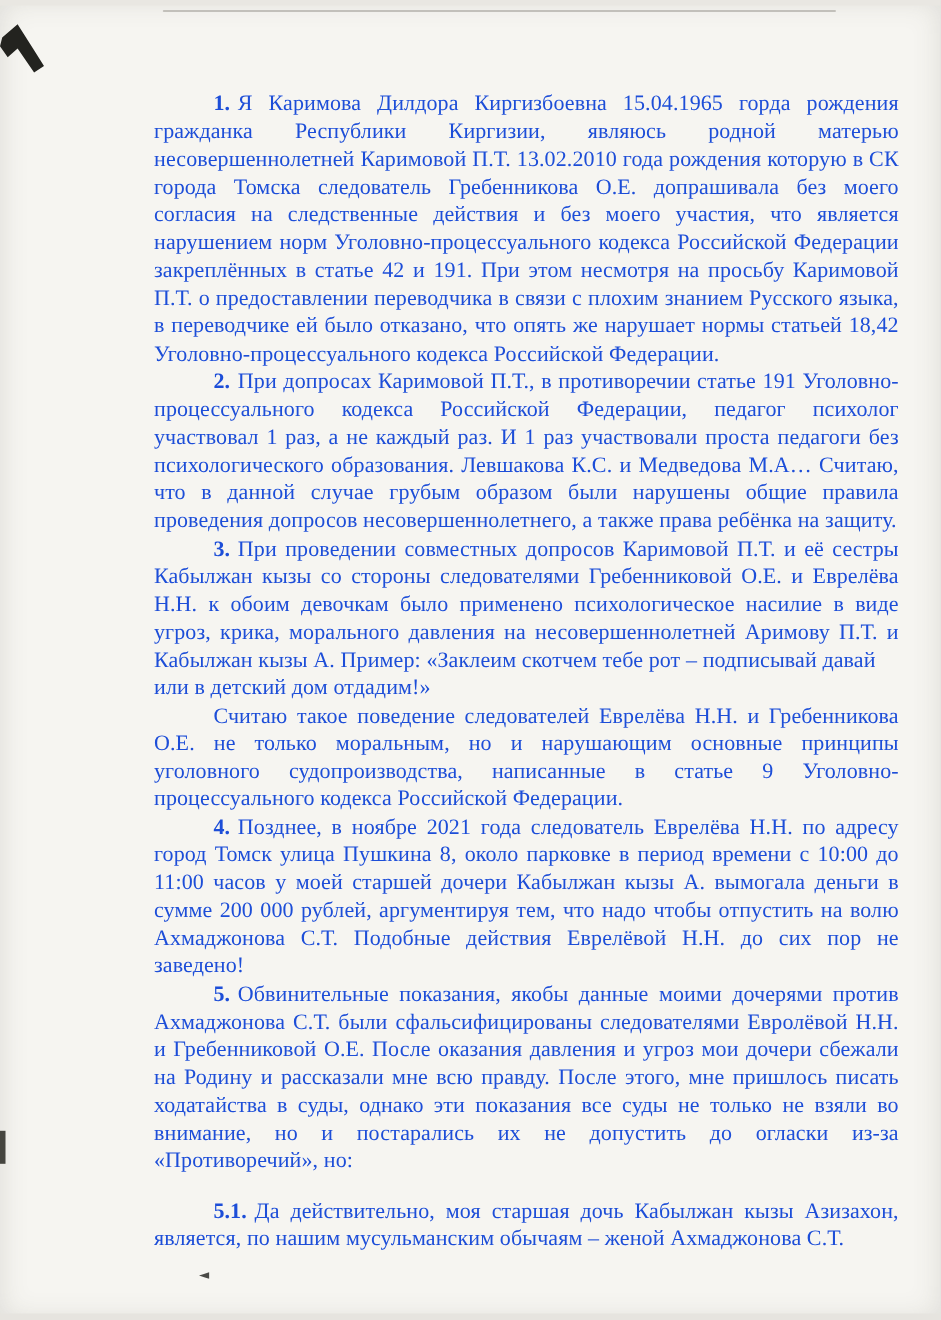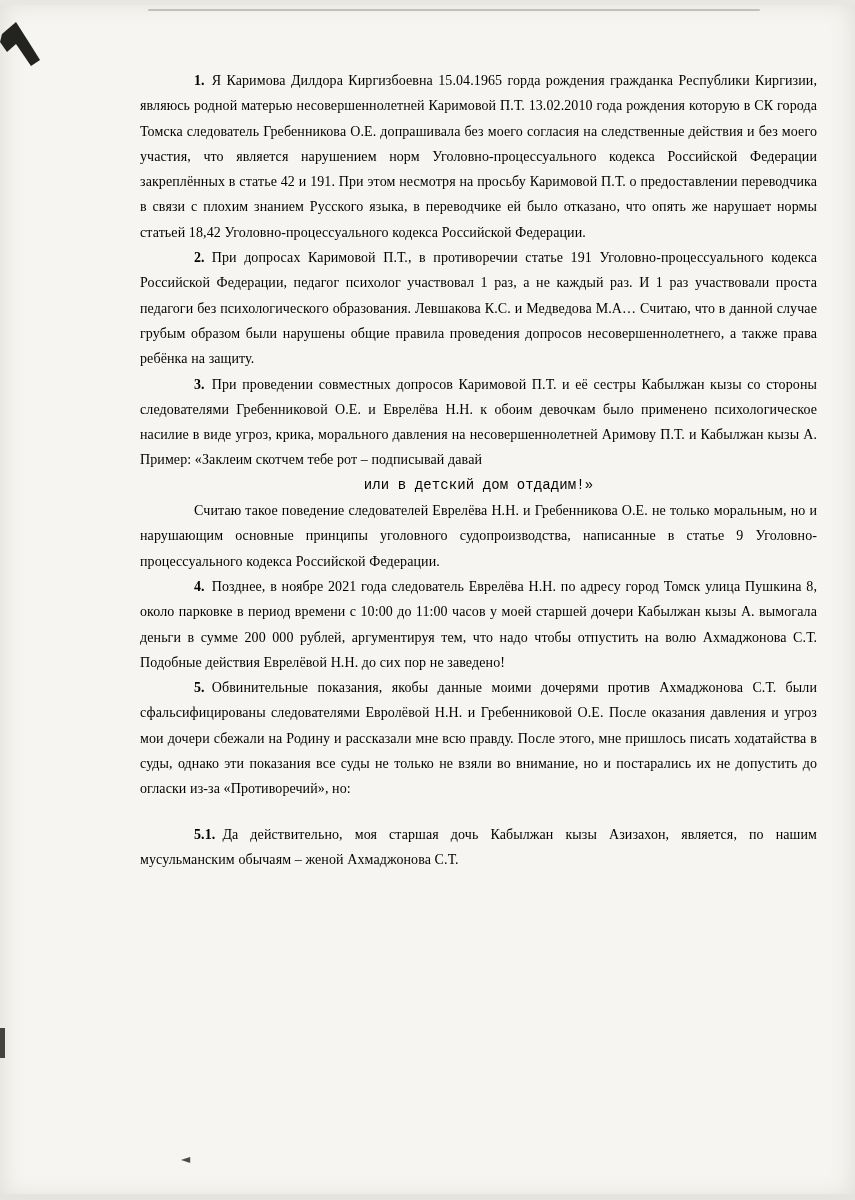--- a/index.html
+++ b/index.html
@@ -21,12 +21,12 @@
   .text-block {
     position: absolute;
     left: 140px;
-    top: 68px;
+    top: 82px;
     width: 677px;
-    font-size: 14px;
+    font-size: 20px;
     line-height: 25.3px;
     letter-spacing: 0.1px;
-    color: #000000;
+    color: #1d4ed8;
     text-align: justify;
   }
   p.para { margin: 0; text-indent: 54px; }

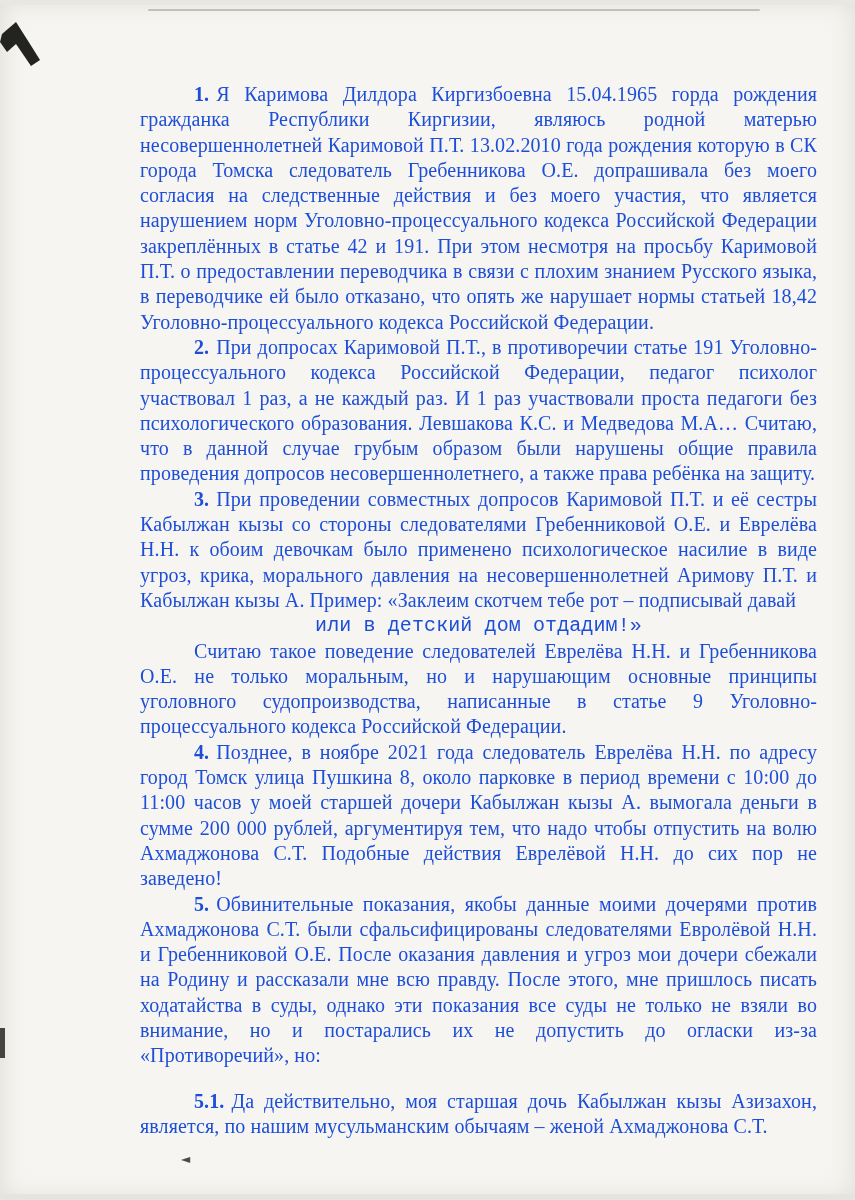--- a/index.html
+++ b/index.html
@@ -32,7 +32,7 @@
   p.para { margin: 0; text-indent: 54px; }
   p.para .pnum { font-weight: 700; }
   p.para .pnum:not(:empty) { margin-right: 7px; }
-  p.para.centered { text-align: center; text-indent: 0; font-family: Liberation Mono, monospace; }
+  p.para.centered { text-align: left; text-indent: 0; }
   p.para.gap-top { margin-top: 20px; }
 
   .scratch-line {

